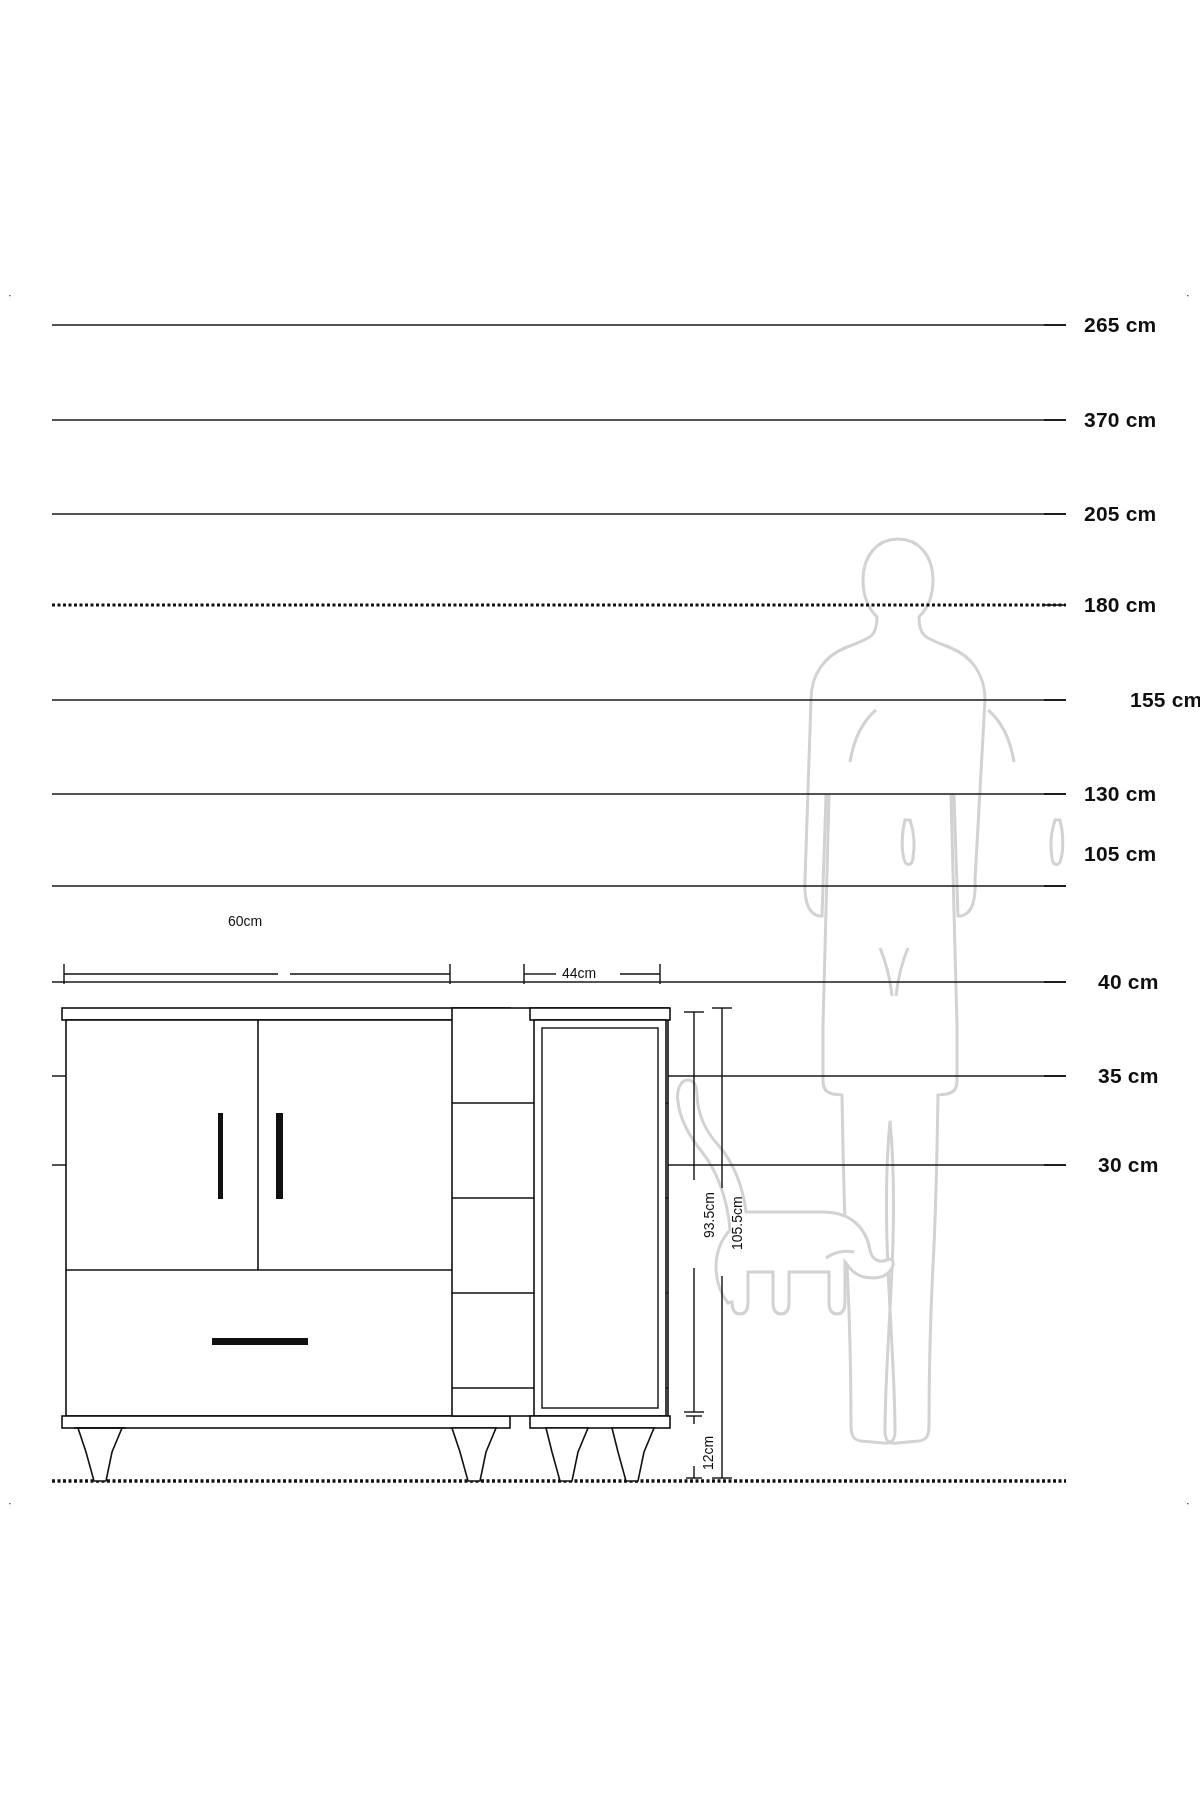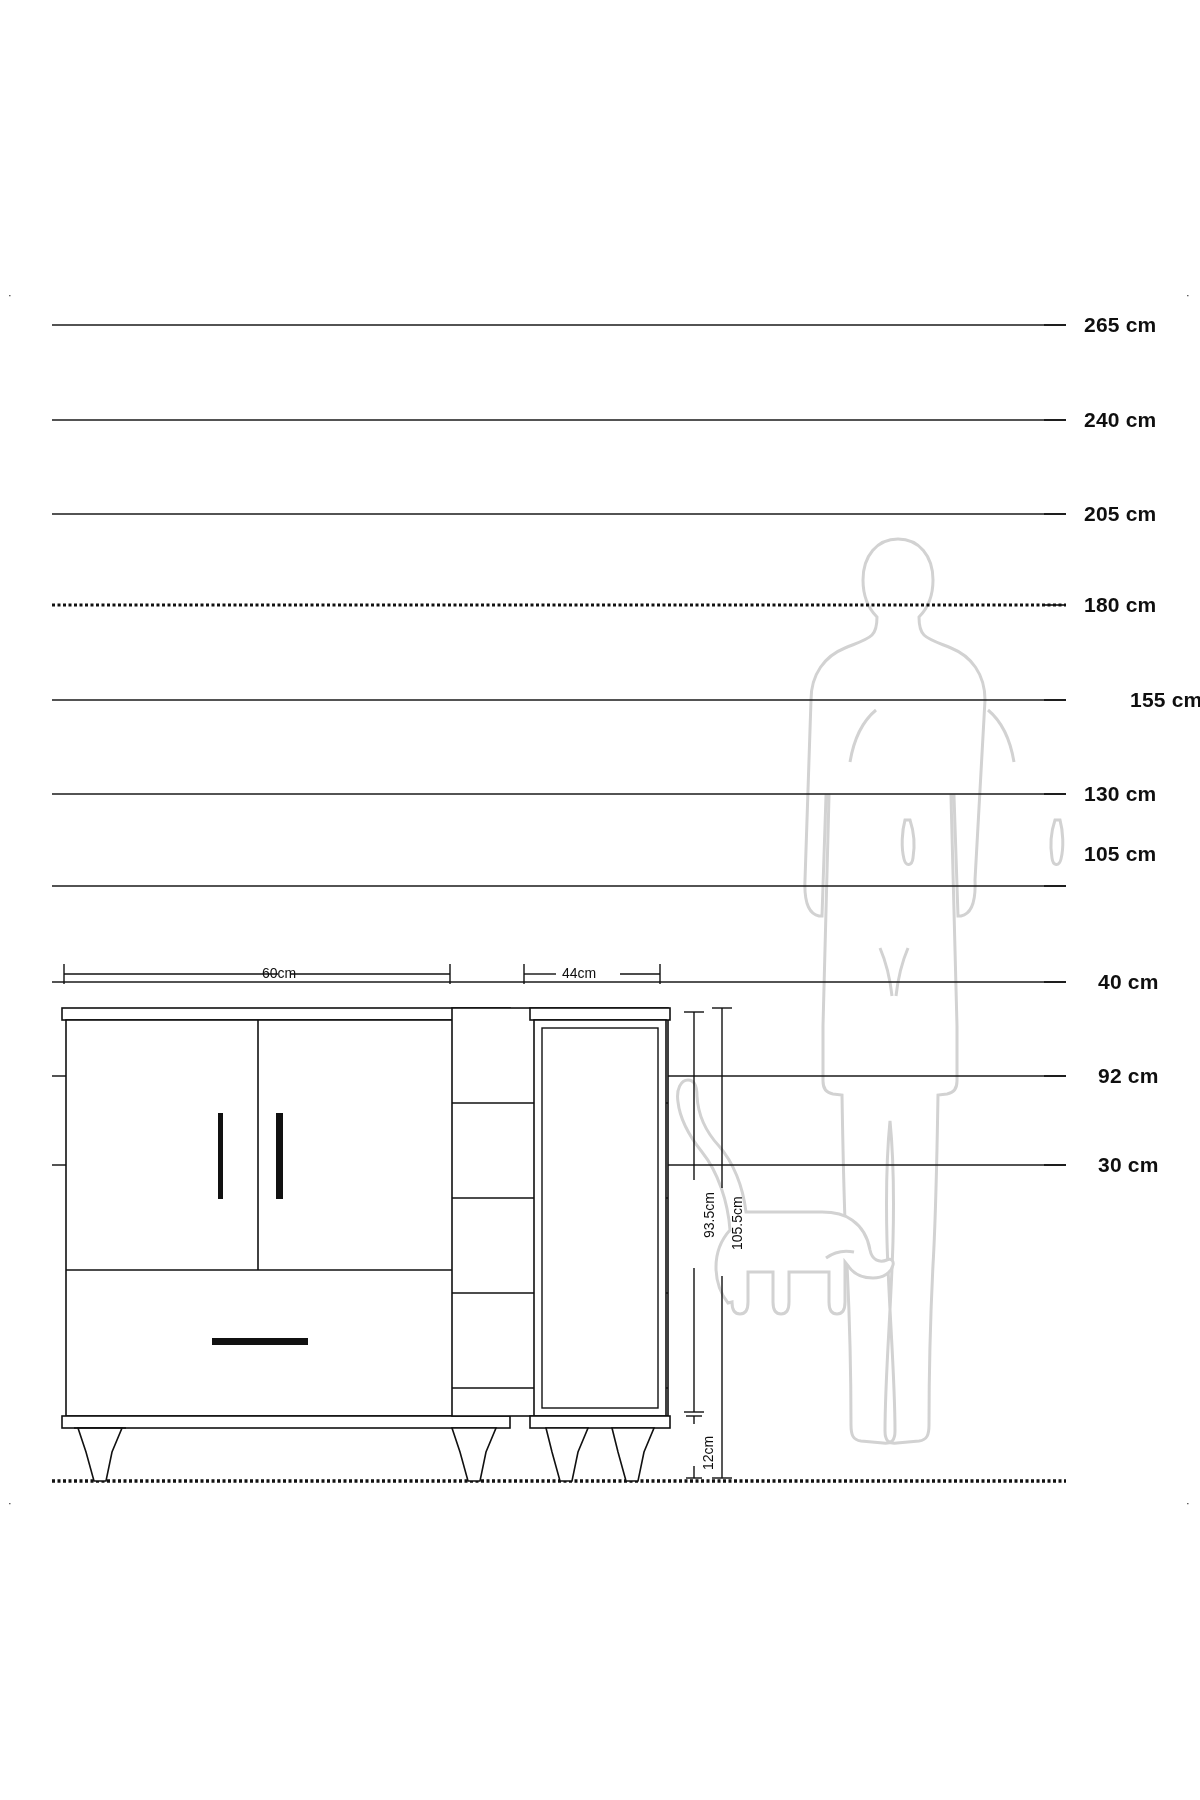--- a/index.html
+++ b/index.html
@@ -258,7 +258,7 @@
   </svg>
 
   <div class="scale-label" style="left:1084px; top:313px;">265 cm</div>
-  <div class="scale-label" style="left:1084px; top:408px;">240 cm</div>
+  <div class="scale-label" style="left:1084px; top:408px;">370 cm</div>
   <div class="scale-label" style="left:1084px; top:502px;">205 cm</div>
   <div class="scale-label" style="left:1084px; top:593px;">180 cm</div>
   <div class="scale-label" style="left:1130px; top:688px;">155 cm</div>

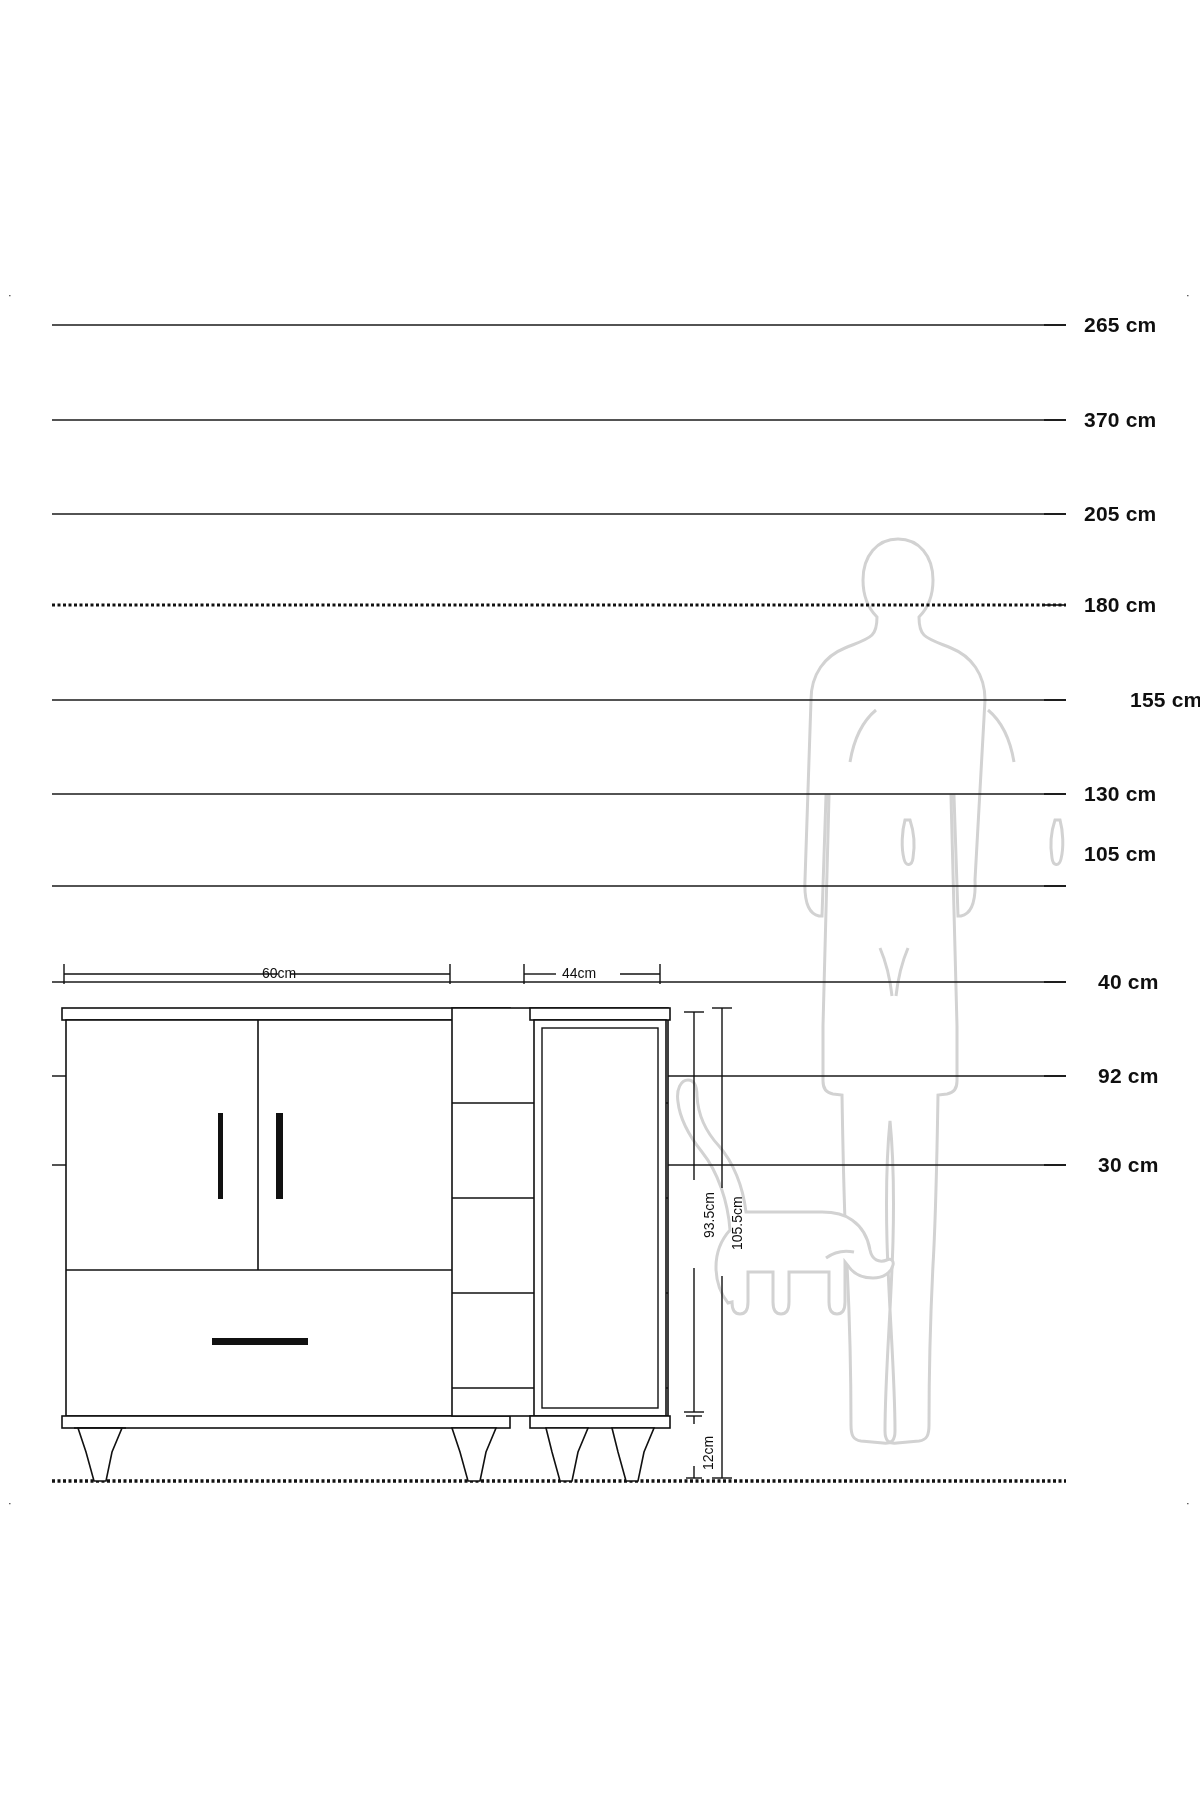--- a/index.html
+++ b/index.html
@@ -268,7 +268,7 @@
   <div class="scale-label" style="left:1098px; top:1064px;">92 cm</div>
   <div class="scale-label" style="left:1098px; top:1153px;">30 cm</div>
 
-  <div class="dim-label" style="left:228px; top:965px;margin-left:34px;">60cm</div>
+  <div class="dim-label" style="left:228px; top:913px;">60cm</div>
   <div class="dim-label" style="left:562px; top:965px;">44cm</div>
 
   <div class="dim-label-v" style="left:701px; top:1238px;">93.5cm</div>

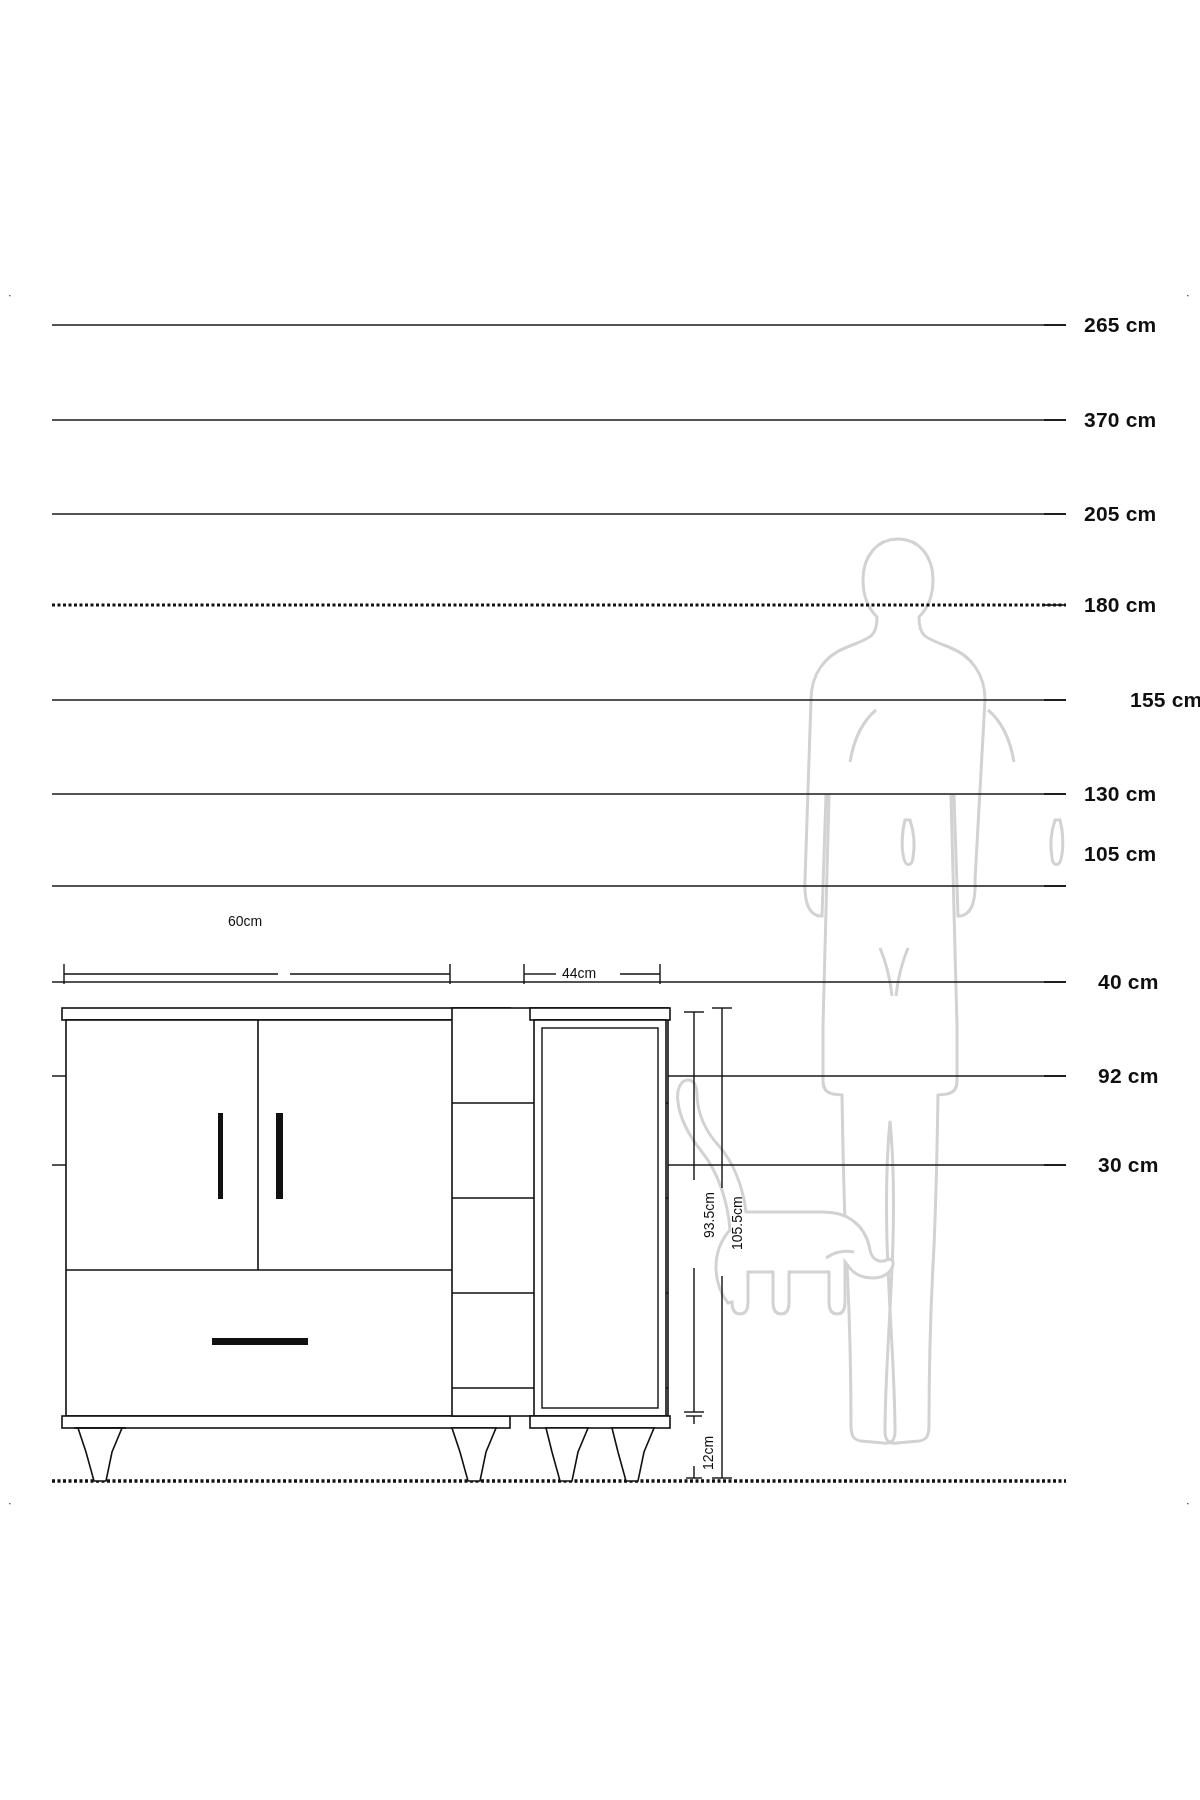--- a/index.html
+++ b/index.html
@@ -265,7 +265,7 @@
   <div class="scale-label" style="left:1084px; top:782px;">130 cm</div>
   <div class="scale-label" style="left:1084px; top:842px;">105 cm</div>
   <div class="scale-label" style="left:1098px; top:970px;">40 cm</div>
-  <div class="scale-label" style="left:1098px; top:1064px;">92 cm</div>
+  <div class="scale-label" style="left:1098px; top:1064px;">35 cm</div>
   <div class="scale-label" style="left:1098px; top:1153px;">30 cm</div>
 
   <div class="dim-label" style="left:228px; top:913px;">60cm</div>

